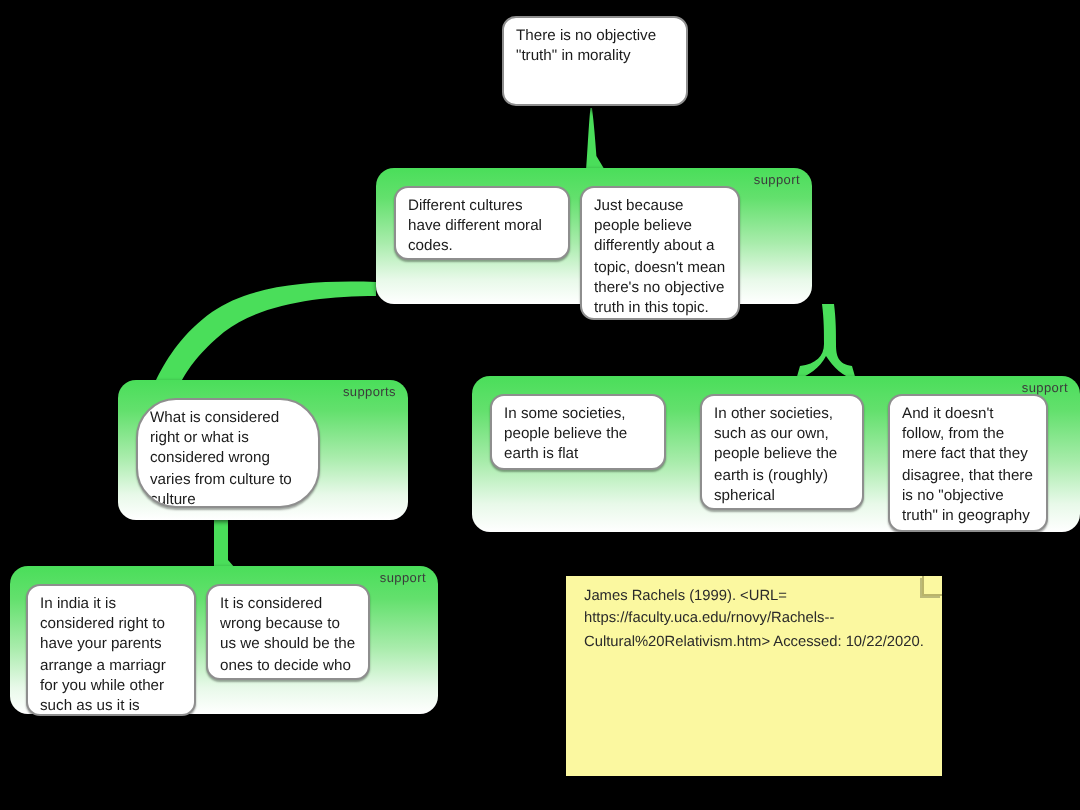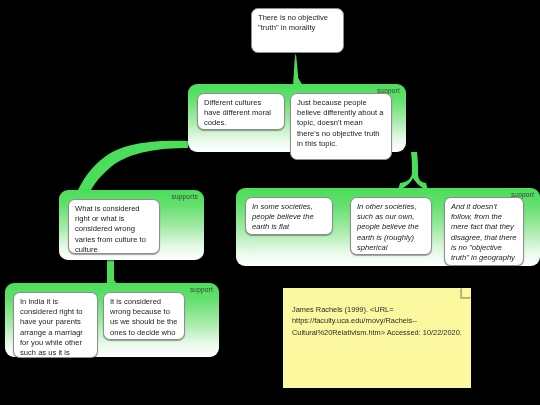--- a/index.html
+++ b/index.html
@@ -97,7 +97,7 @@
     <div class="node" style="left:9px;top:9px;width:88px;height:37px;">
       <span>Different cultures have different moral codes.</span>
     </div>
-    <div class="node" style="left:102px;top:9px;width:102px;height:67px;">
+    <div class="node" style="left:102px;top:9px;width:80px;height:67px;">
       <span>Just because people believe differently about a topic, doesn't mean there's no objective truth in this topic.</span>
     </div>
   </div>

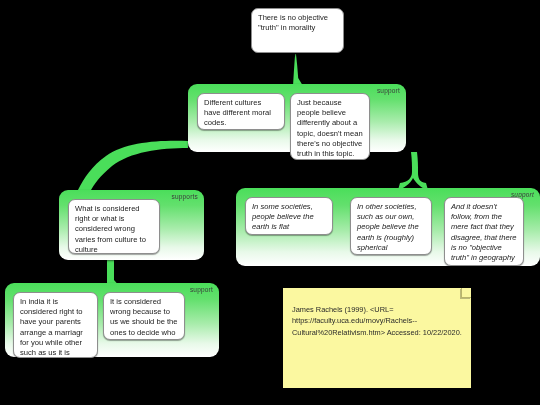--- a/index.html
+++ b/index.html
@@ -104,7 +104,7 @@
 
   <div class="group" style="left:59px;top:190px;width:145px;height:70px;">
     <span class="group-label">supports</span>
-    <div class="node" style="left:9px;top:9px;width:92px;height:55px;">
+    <div class="node" style="left:9px;top:9px;width:92px;height:55px;border-radius:20px;">
       <span>What is considered right or what is considered wrong varies from culture to culture</span>
     </div>
   </div>

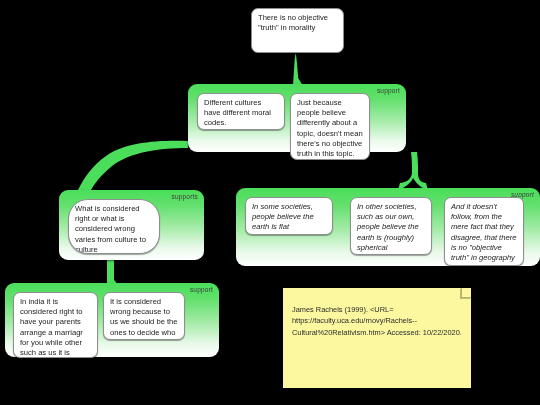--- a/index.html
+++ b/index.html
@@ -109,7 +109,7 @@
     </div>
   </div>
 
-  <div class="group" style="left:236px;top:188px;width:304px;height:78px;font-style:italic;">
+  <div class="group" style="left:236px;top:188px;width:304px;height:78px;">
     <span class="group-label">support</span>
     <div class="node" style="left:9px;top:9px;width:88px;height:38px;">
       <span>In some societies, people believe the earth is flat</span>

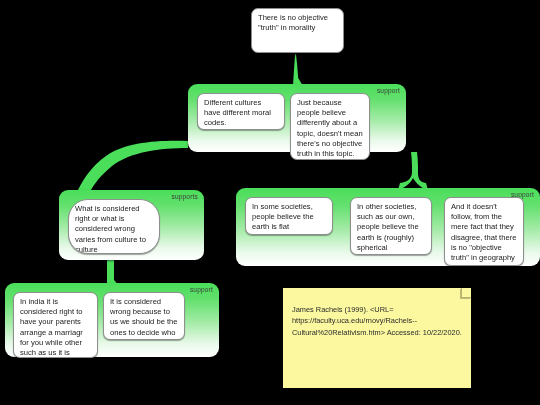--- a/index.html
+++ b/index.html
@@ -50,7 +50,7 @@
     position:absolute;
     background:#fbf8a0;
     box-sizing:border-box;
-    padding:16px 9px;
+    padding:4px 9px;
     font-size:7.4px;
     line-height:11.4px;
     color:#2a2a2a;

